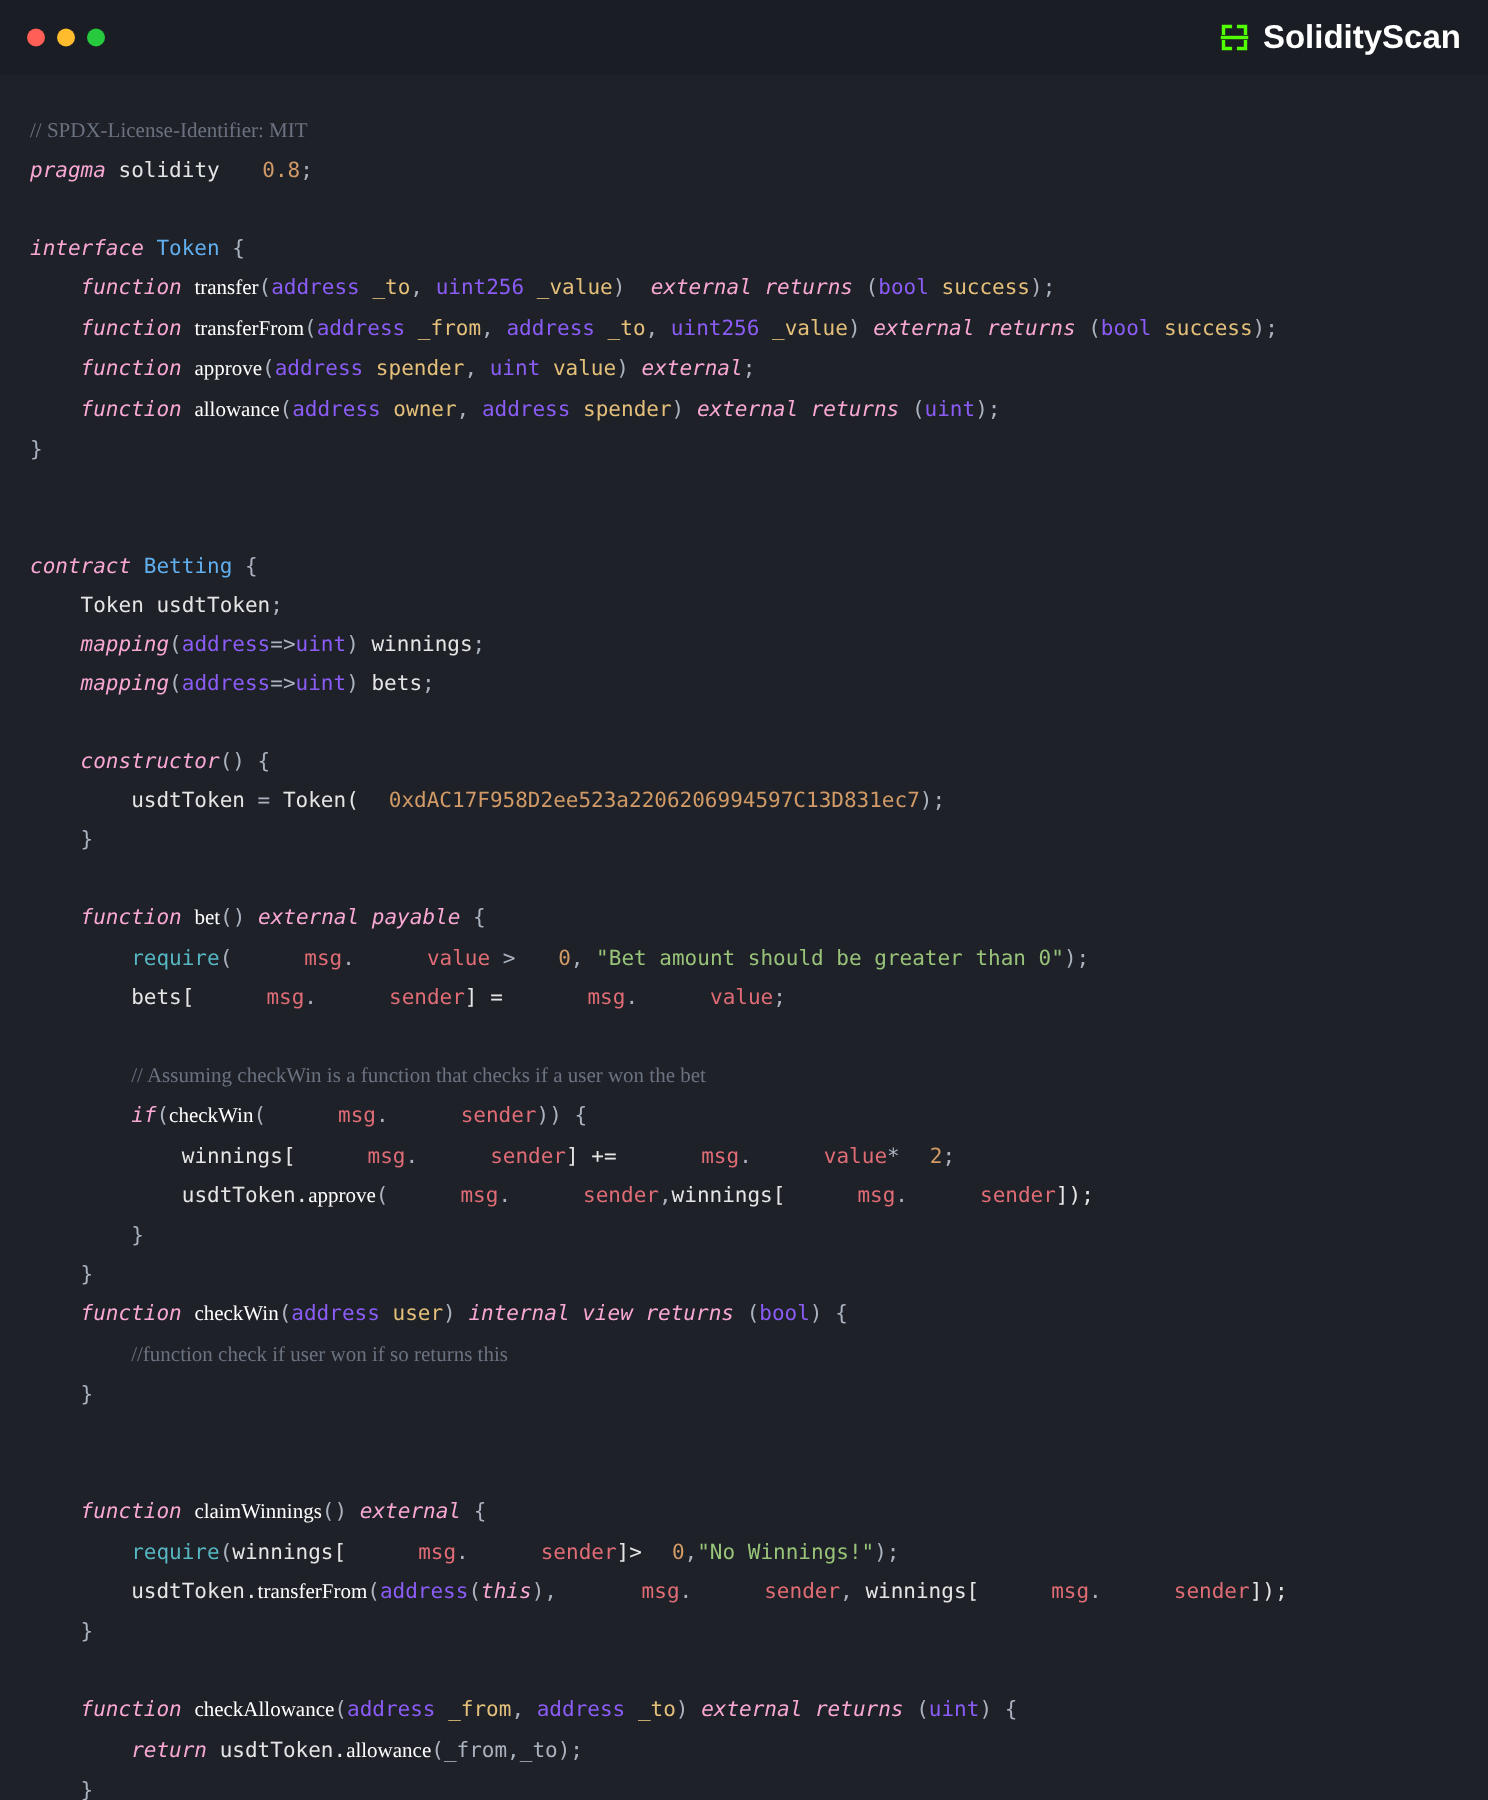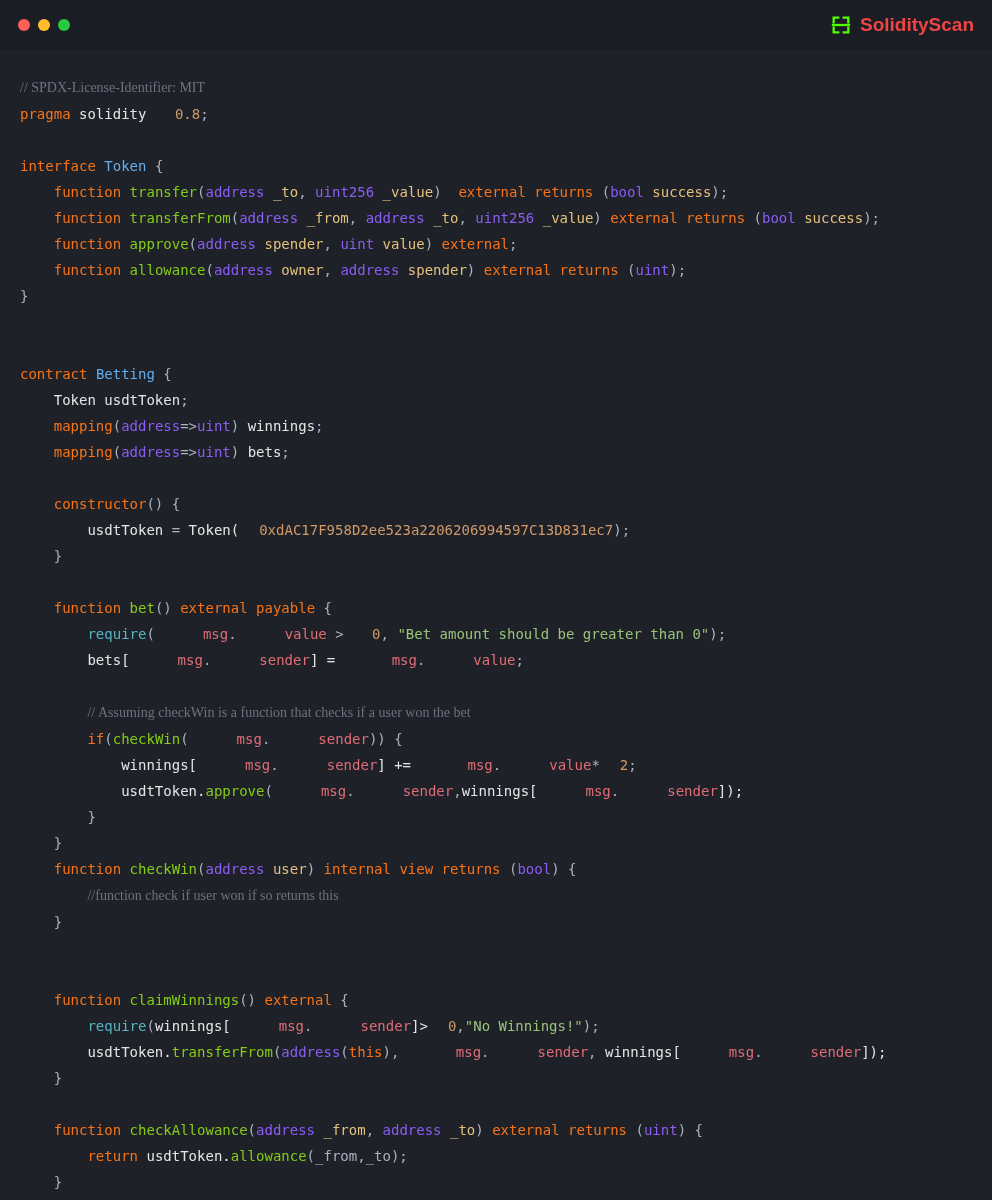--- a/index.html
+++ b/index.html
@@ -43,9 +43,9 @@
       display: flex;
       align-items: center;
       gap: 8px;
-      color: #ef4444;
+      color: #ffffff;
       font-weight: 700;
-      font-size: 19px;
+      font-size: 22px;
       font-family: -apple-system, sans-serif;
     }
     .brand-icon {

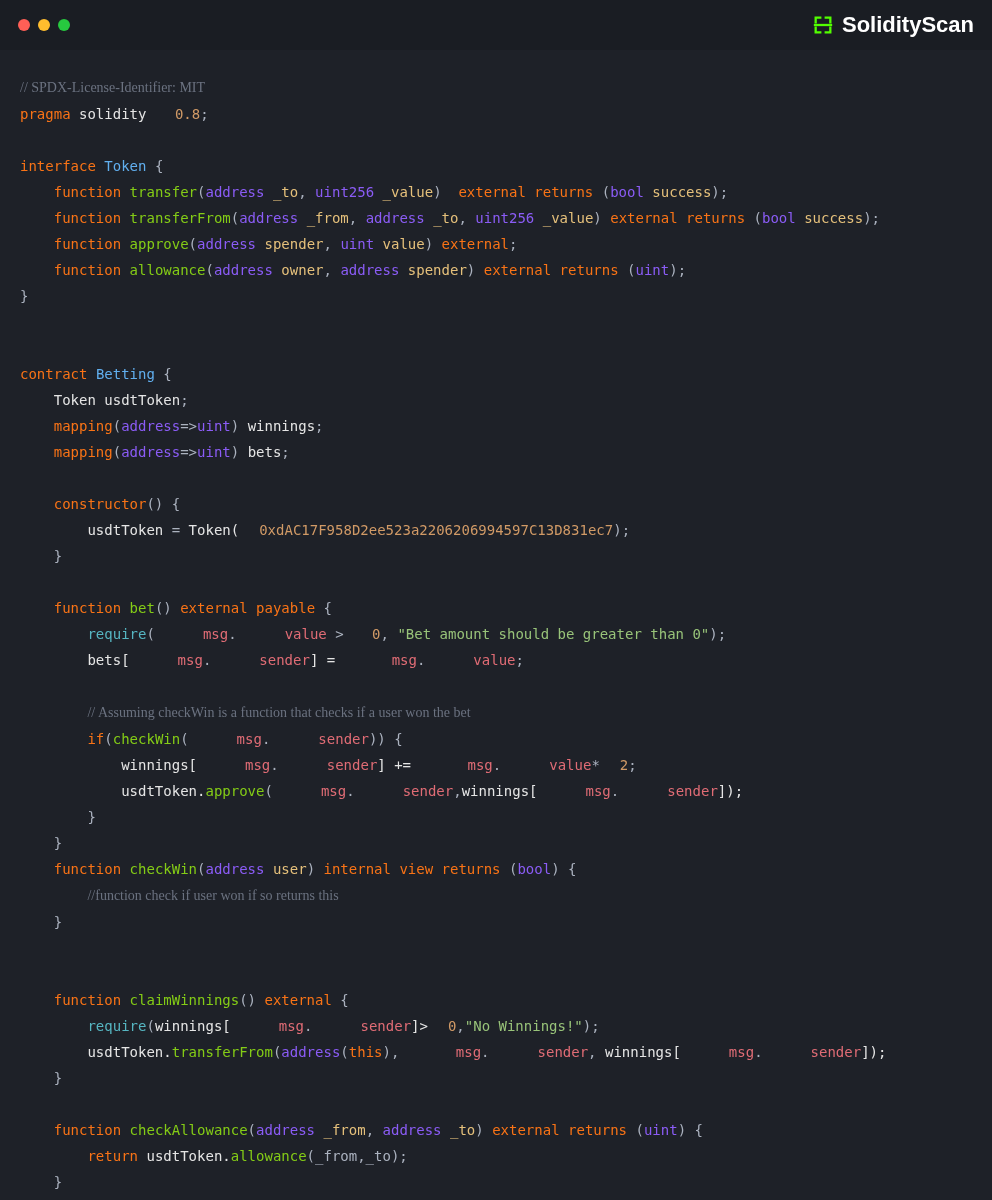--- a/index.html
+++ b/index.html
@@ -59,7 +59,7 @@
       white-space: pre;
     }
     .c-comment { color: #6b7280; font-family: Liberation Serif, serif; }
-    .c-keyword { color: #f97316; }
+    .c-keyword { color: #f9a8d4; font-style: italic; }
     .c-type { color: #8b5cf6; }
     .c-name { color: #61afef; }
     .c-paramname { color: #e5c07b; margin-top: 24px; }

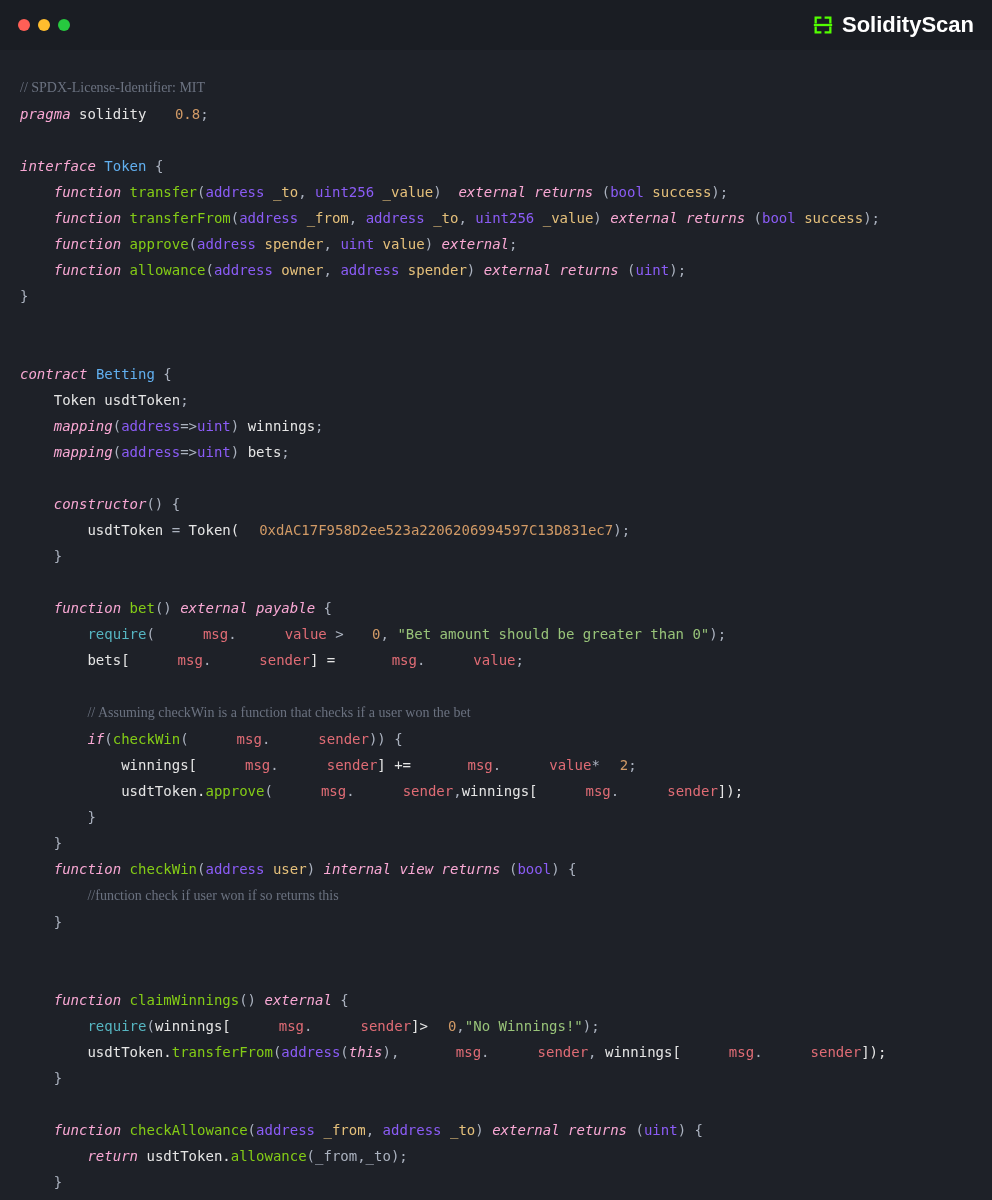--- a/index.html
+++ b/index.html
@@ -67,7 +67,7 @@
     .c-string { color: #98c379; }
     .c-number { color: #d19a66; margin-left: 20px; }
     .c-default { color: #e5e5e5; }
-    .c-func { color: #84cc16; }
+    .c-func { color: #ffffff; font-family: Liberation Serif, serif; }
     .c-prop { color: #e06c75; padding-left: 48px; }
     .c-builtin { color: #56b6c2; }
   </style>

